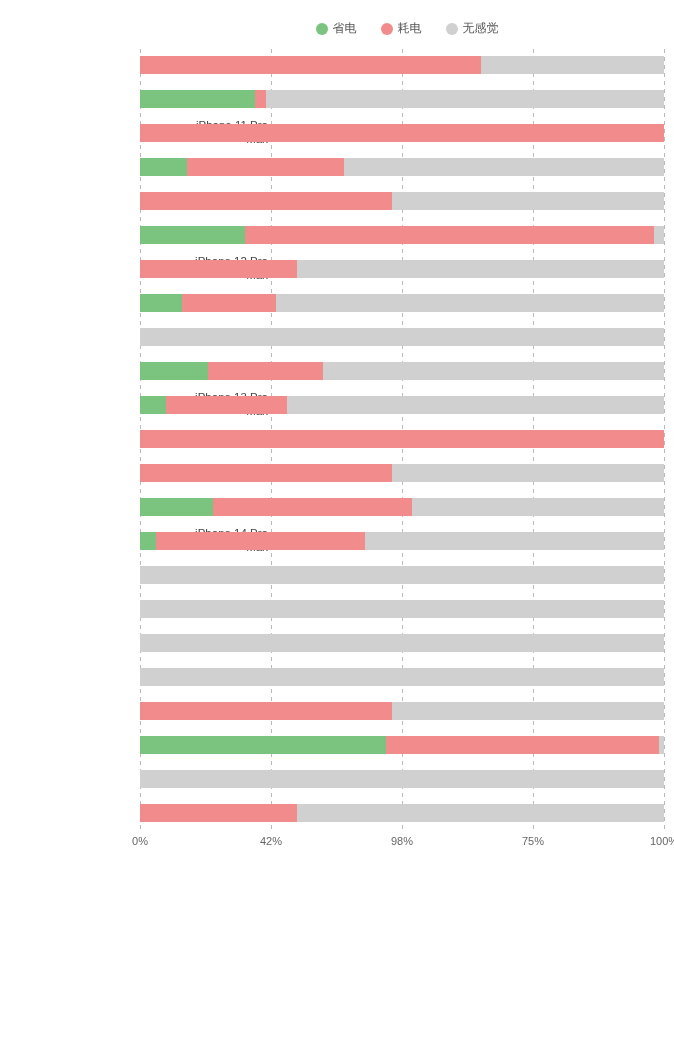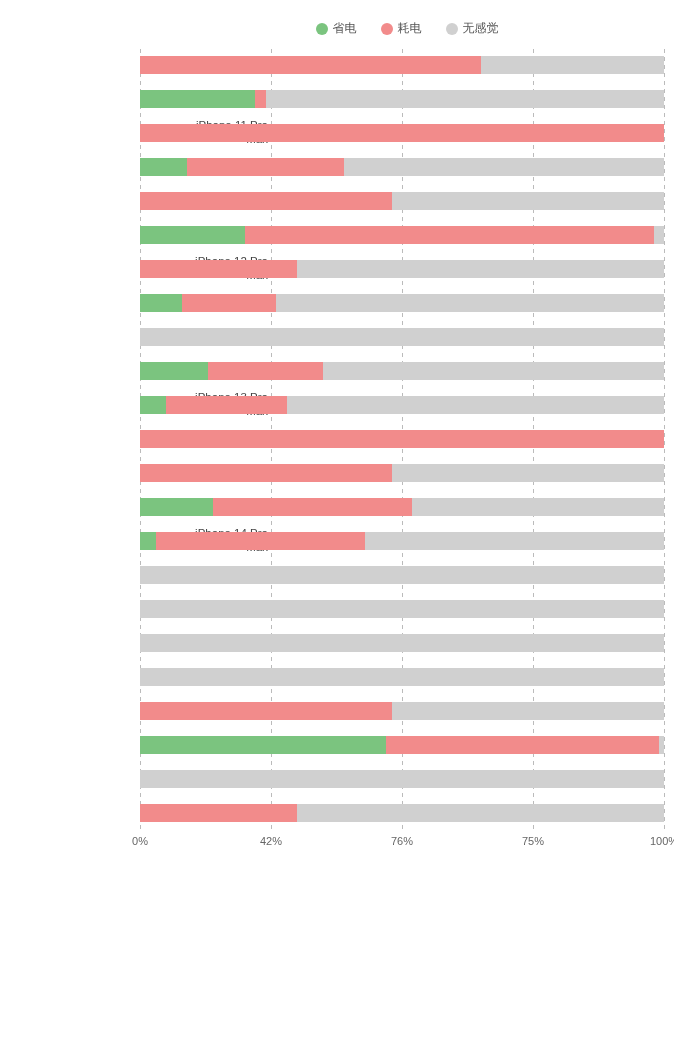--- a/index.html
+++ b/index.html
@@ -334,7 +334,7 @@
     <div class="x-axis-inner" id="x-axis-inner">
         <span class="x-tick" style="left: 0%;">0%</span>
         <span class="x-tick" style="left: 25%;">42%</span>
-        <span class="x-tick" style="left: 50%;">76%</span>
+        <span class="x-tick" style="left: 50%;">98%</span>
         <span class="x-tick" style="left: 75%;">75%</span>
         <span class="x-tick" style="left: 100%;">100%</span>
       </div>

